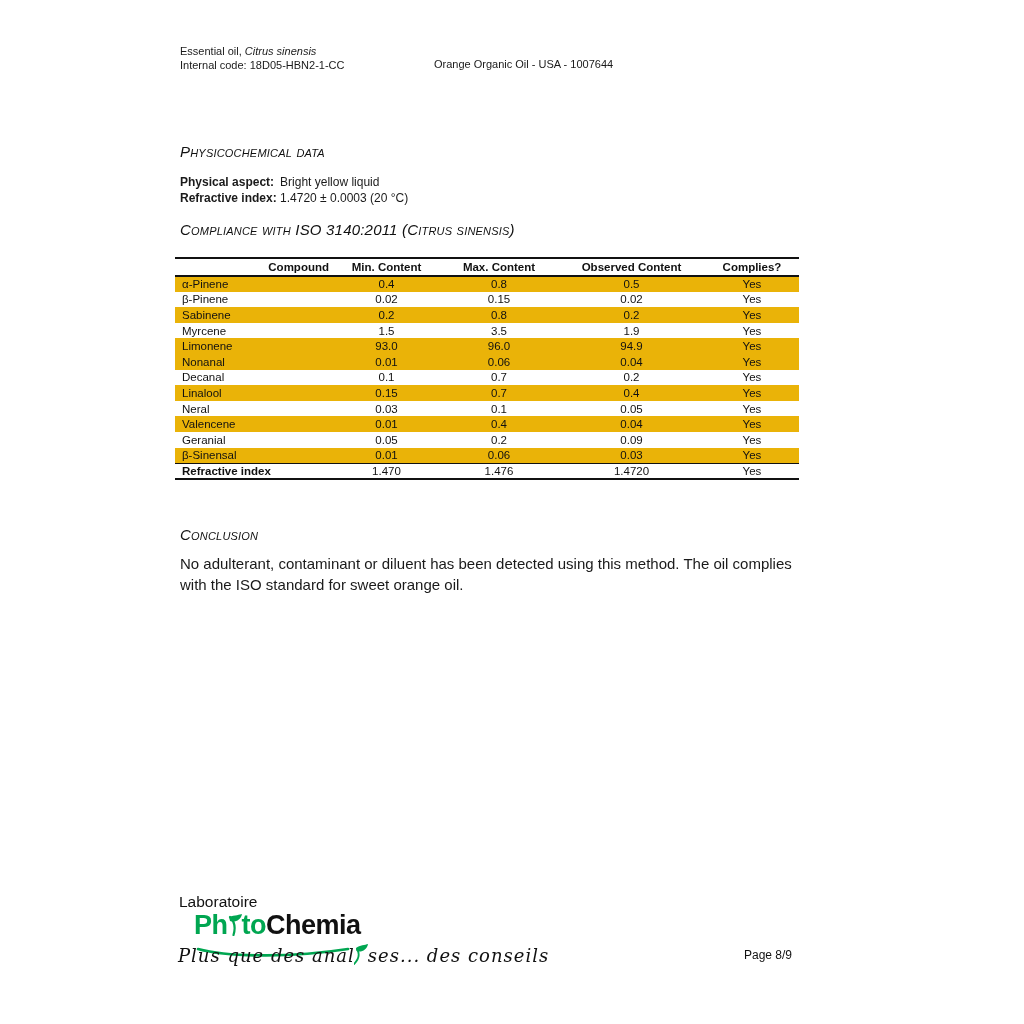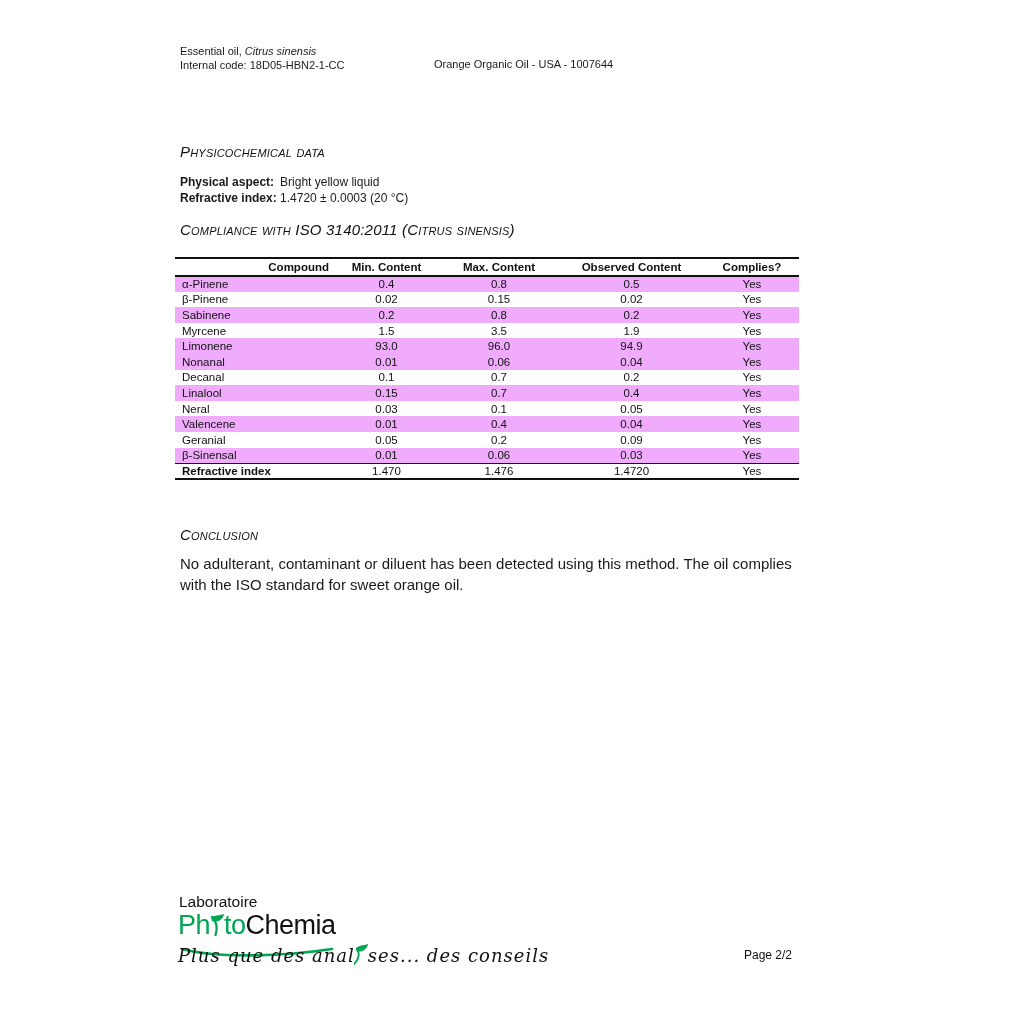--- a/index.html
+++ b/index.html
@@ -28,7 +28,7 @@
   .cmp-table thead th.col-compound { text-align:right; }
   .cmp-table td { height:15.6px; padding:0 4px; text-align:center; }
   .cmp-table td.col-compound { text-align:left; padding-left:7px; }
-  tr.shaded { background:#f0abfc;margin-top:36px; }
+  tr.shaded { background:#eab308;margin-top:36px; }
   tr.footer-row td { border-top:1.7px solid #111; }
   tr.footer-row td.col-compound { font-weight:bold; }
 

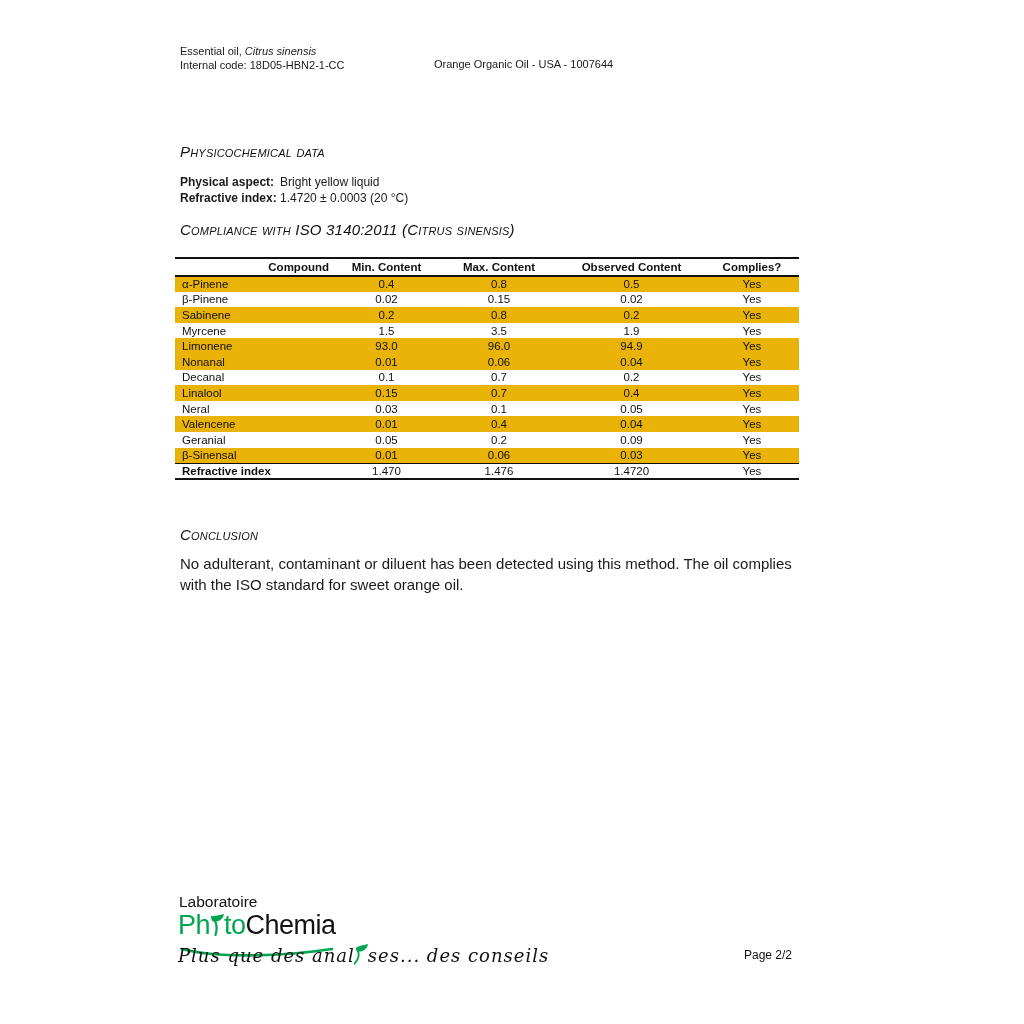--- a/index.html
+++ b/index.html
@@ -37,7 +37,7 @@
   
   .logo-block { position:absolute; left:178px; top:893px; }
   .logo-lab { font-size:15.5px; color:#111; margin:0 0 1px 1px; }
-  .logo-brand { font-size:27px; font-weight:normal; letter-spacing:-0.5px; line-height:26px; position:relative; }
+  .logo-brand { font-size:27px; font-weight:bold; letter-spacing:-0.5px; line-height:26px; position:relative;margin-left:16px; }
   .logo-green { color:#00A651; }
   .logo-black { color:#111; }
   .leafy { display:inline-block; width:16px; height:22px; vertical-align:-2px; margin:0 -1px; }

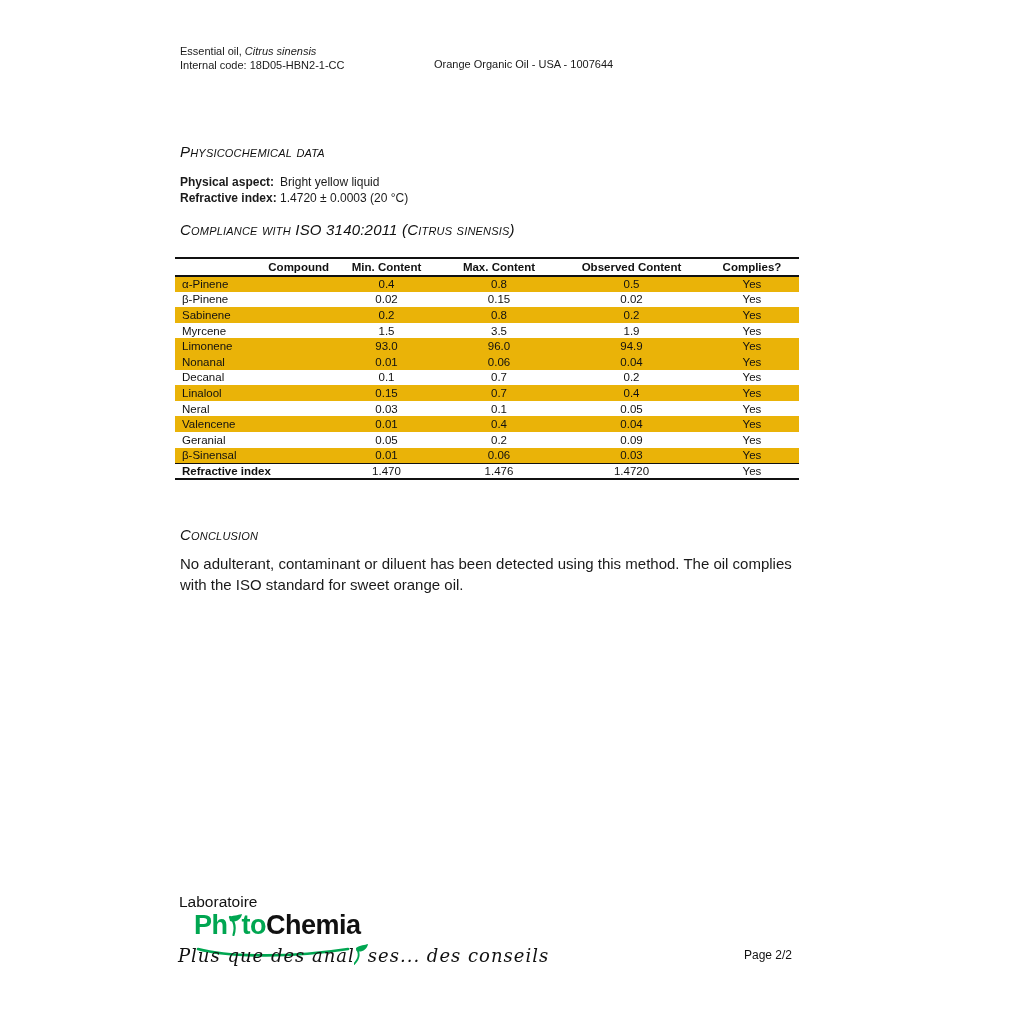--- a/index.html
+++ b/index.html
@@ -207,7 +207,7 @@
           <path d="M3 5 C 6 10, 5 15, 0 20" stroke="#00A651" stroke-width="1.8" fill="none" stroke-linecap="round"></path>
         </svg></span><span>ses... des conseils</span></div>
 
-  <div class="page-number">Page 2/2</div>
+  <div class="page-number">Page 8/9</div>
 
   <div class="rail">
     <div class="rail-line top"></div>

